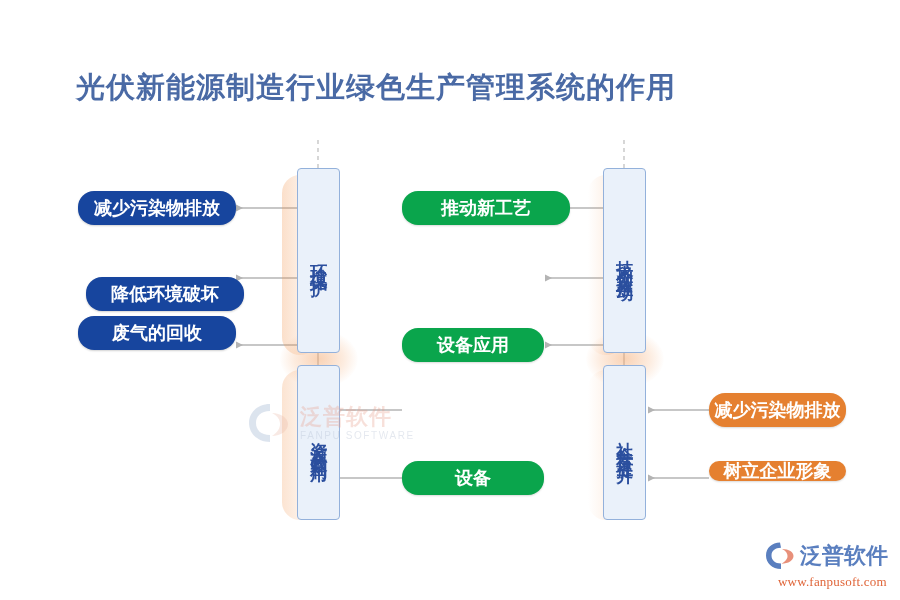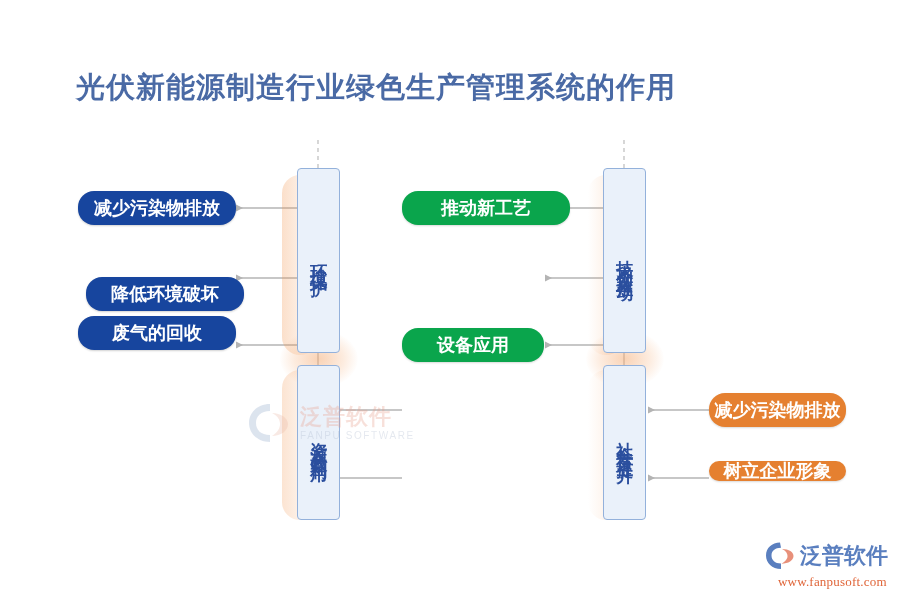--- a/index.html
+++ b/index.html
@@ -249,6 +249,7 @@
   <div class="node green" style="left:402px; top:328px; width:142px; height:34px;">设备应用</div>
 
 
+  <div class="node green" style="left:402px; top:461px; width:142px; height:34px;">设备</div>
 
   <div class="node vbox" style="left:603px; top:168px; width:43px; height:185px;">技术创新推动</div>
 

